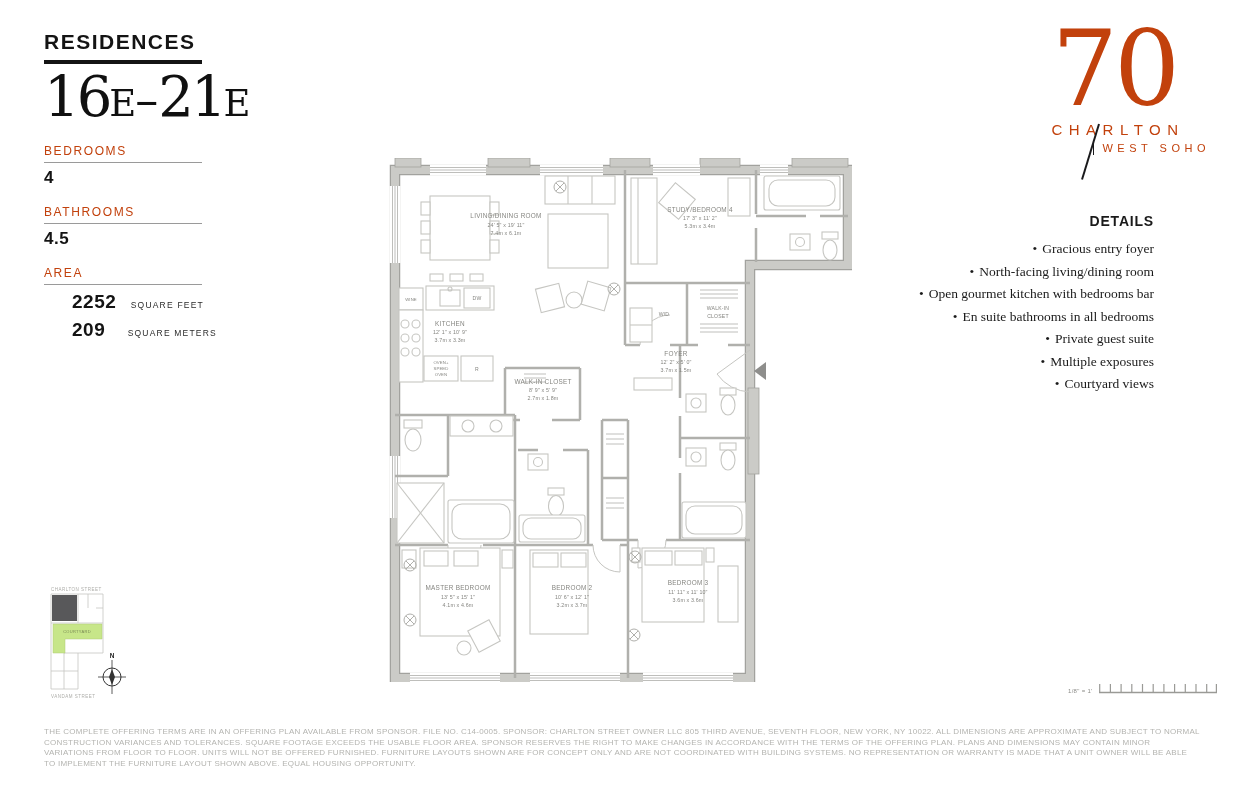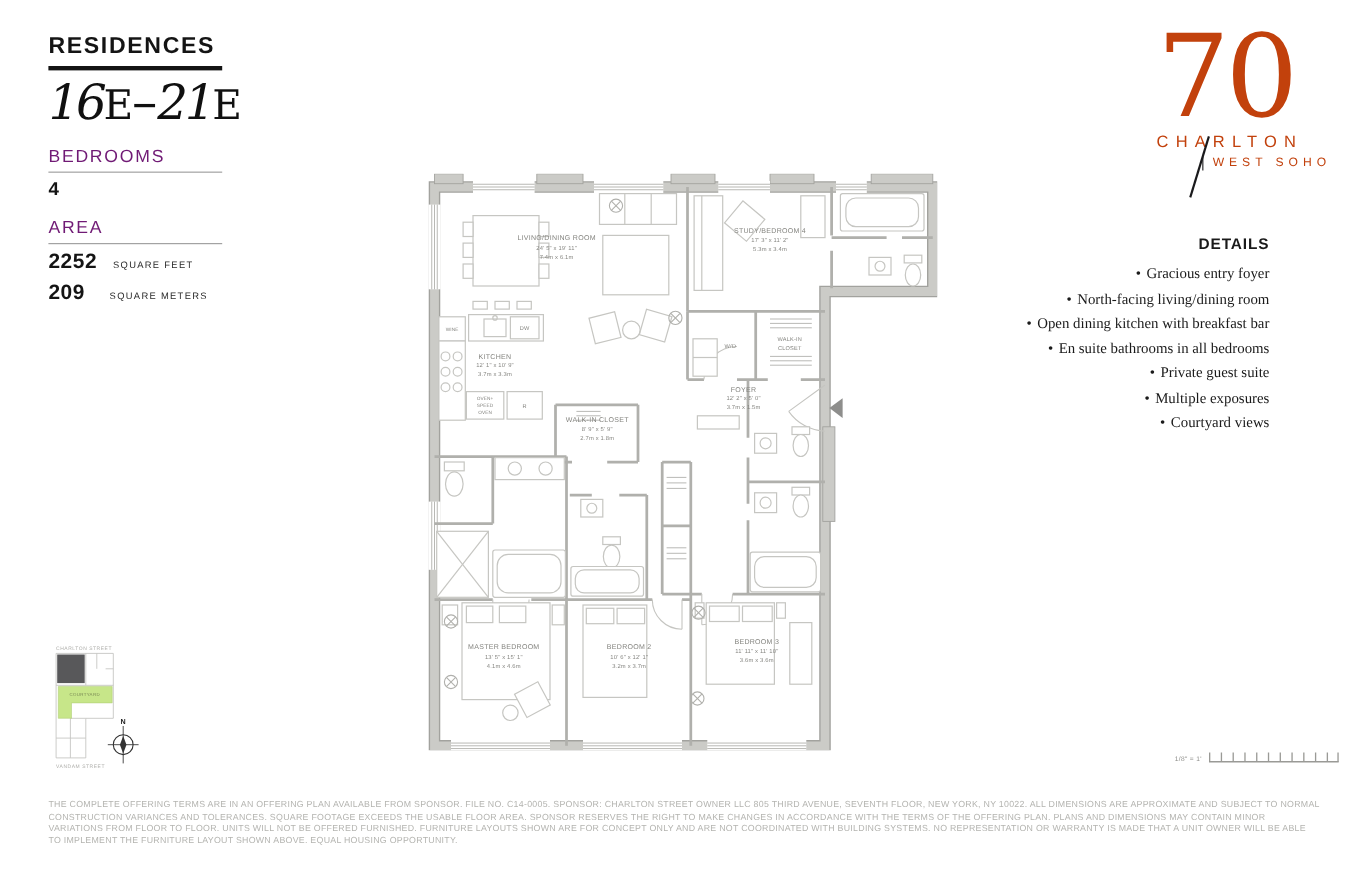--- a/index.html
+++ b/index.html
@@ -12,7 +12,7 @@
   .res-title { font-size:21px; font-weight:bold; letter-spacing:1.5px; }
   .res-rule  { width:158px; height:4px; background:#141414; margin-top:6px; }
   .unit-range { margin-top:4px; font-family:"DejaVu Serif", serif; color:#101010; line-height:1.05; white-space:nowrap; }
-  .unit-range .num { font-size:44px; letter-spacing:-3px;font-style:italic; }
+  .unit-range .num { font-size:56px; letter-spacing:-3px; }
   .unit-range .eee { font-size:37px; letter-spacing:-1px; }
   .unit-range .dash { font-size:46px; }
   .stat { margin-top:17px; }

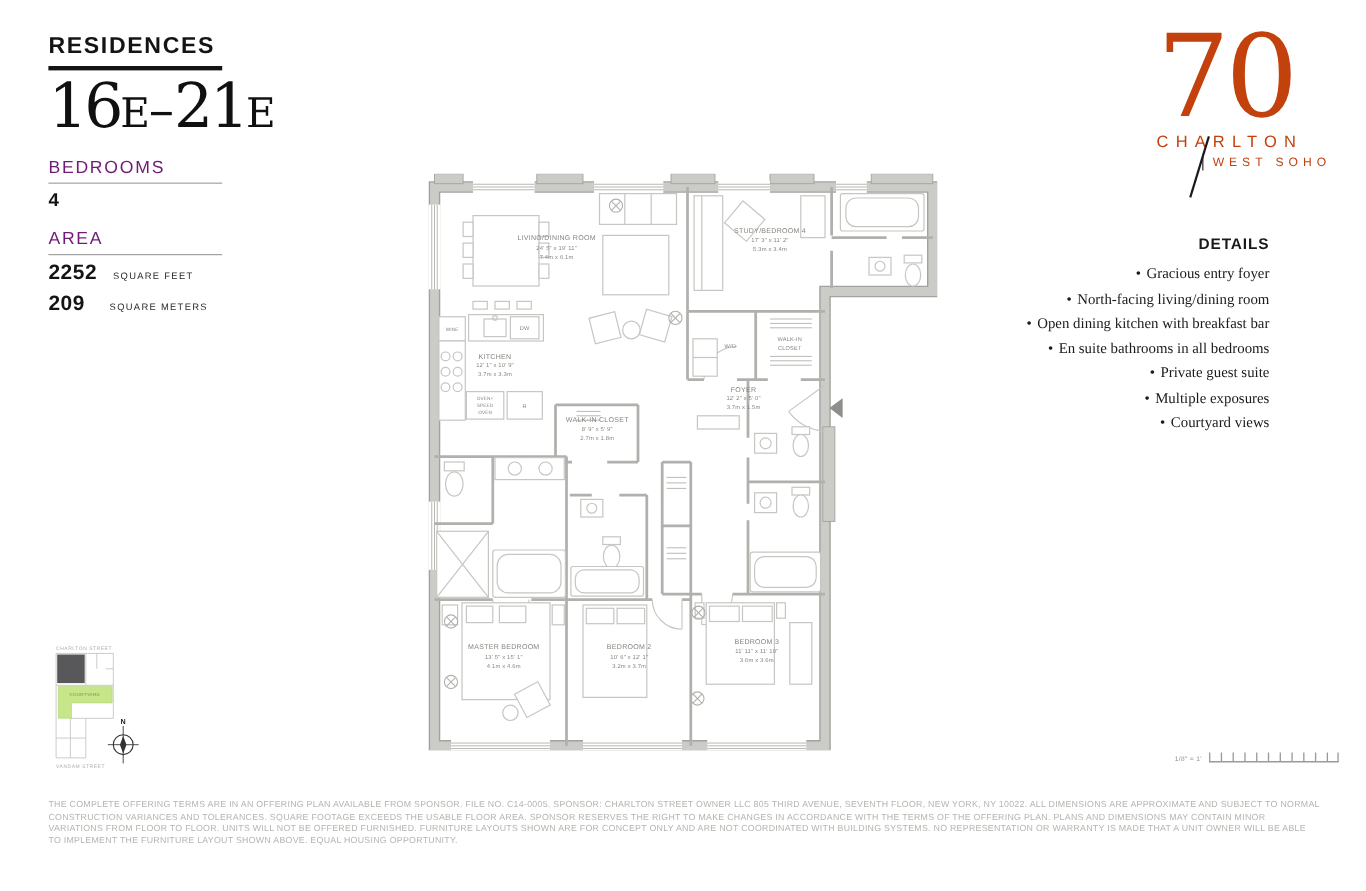--- a/index.html
+++ b/index.html
@@ -16,7 +16,7 @@
   .unit-range .eee { font-size:37px; letter-spacing:-1px; }
   .unit-range .dash { font-size:46px; }
   .stat { margin-top:17px; }
-  .stat-label { font-size:16px; letter-spacing:1.6px; color:#701a75; padding-bottom:4px;
+  .stat-label { font-size:12px; letter-spacing:1.6px; color:#c2410c; padding-bottom:4px;
                 border-bottom:1px solid #9a9a9a; width:158px; }
   .stat-value { font-size:17px; font-weight:bold; margin-top:5px; letter-spacing:.5px; }
   .area-row { margin-top:6px; white-space:nowrap; }

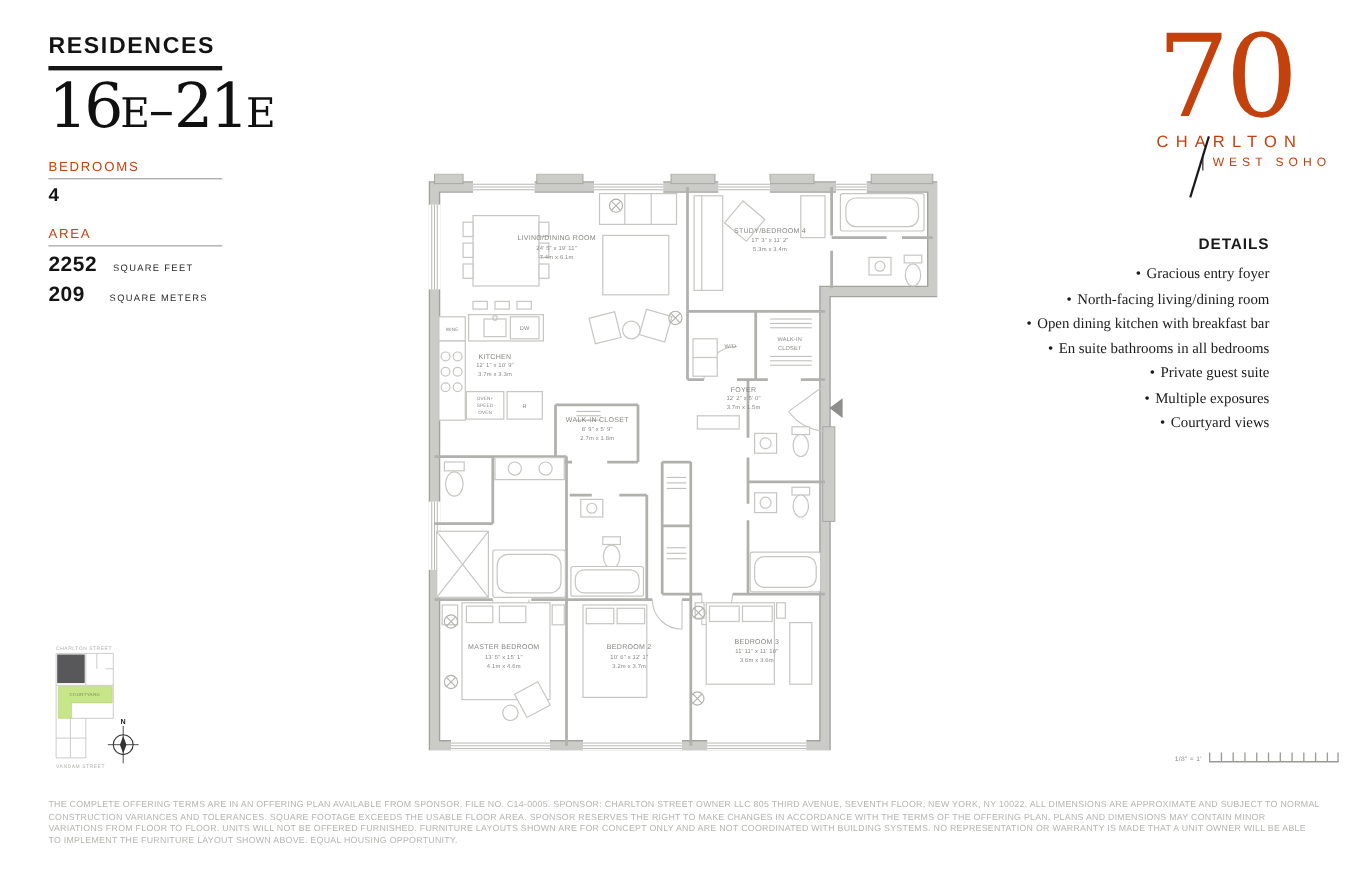--- a/index.html
+++ b/index.html
@@ -72,6 +72,10 @@
     <div class="stat">
       <div class="stat-label">BEDROOMS</div>
       <div class="stat-value">4</div>
+    </div>
+    <div class="stat">
+      <div class="stat-label">BATHROOMS</div>
+      <div class="stat-value">4.5</div>
     </div>
     <div class="stat">
       <div class="stat-label">AREA</div>

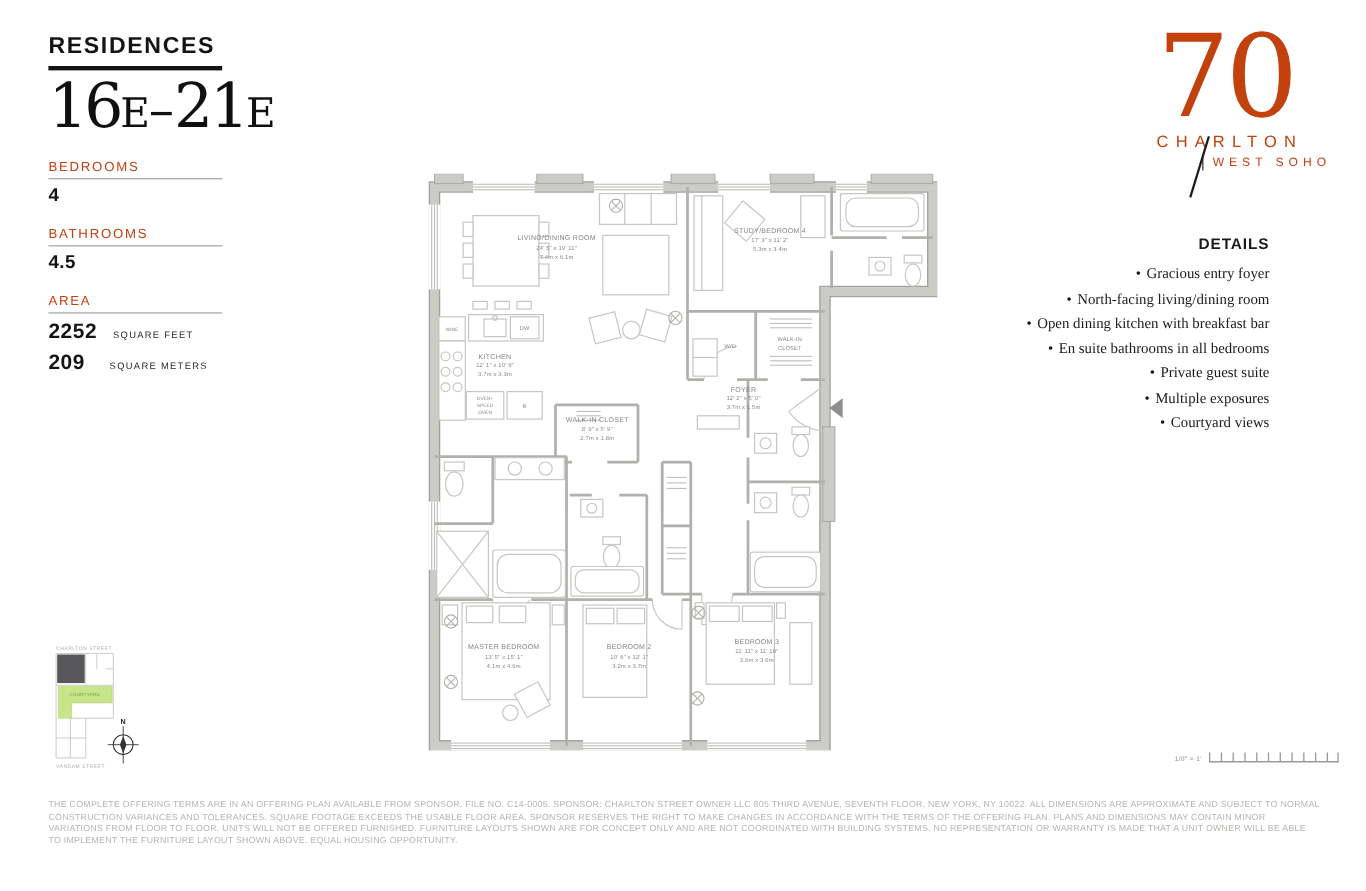--- a/index.html
+++ b/index.html
@@ -19,7 +19,7 @@
   .stat-label { font-size:12px; letter-spacing:1.6px; color:#c2410c; padding-bottom:4px;
                 border-bottom:1px solid #9a9a9a; width:158px; }
   .stat-value { font-size:17px; font-weight:bold; margin-top:5px; letter-spacing:.5px; }
-  .area-row { margin-top:6px; white-space:nowrap; }
+  .area-row { margin-top:6px; white-space:nowrap;margin-left:28px; }
   .area-row .big { font-size:19px; font-weight:bold; letter-spacing:.5px; }
   .area-row .small { font-size:8.5px; letter-spacing:1.2px; color:#2b2b2b; margin-left:10px; }
 

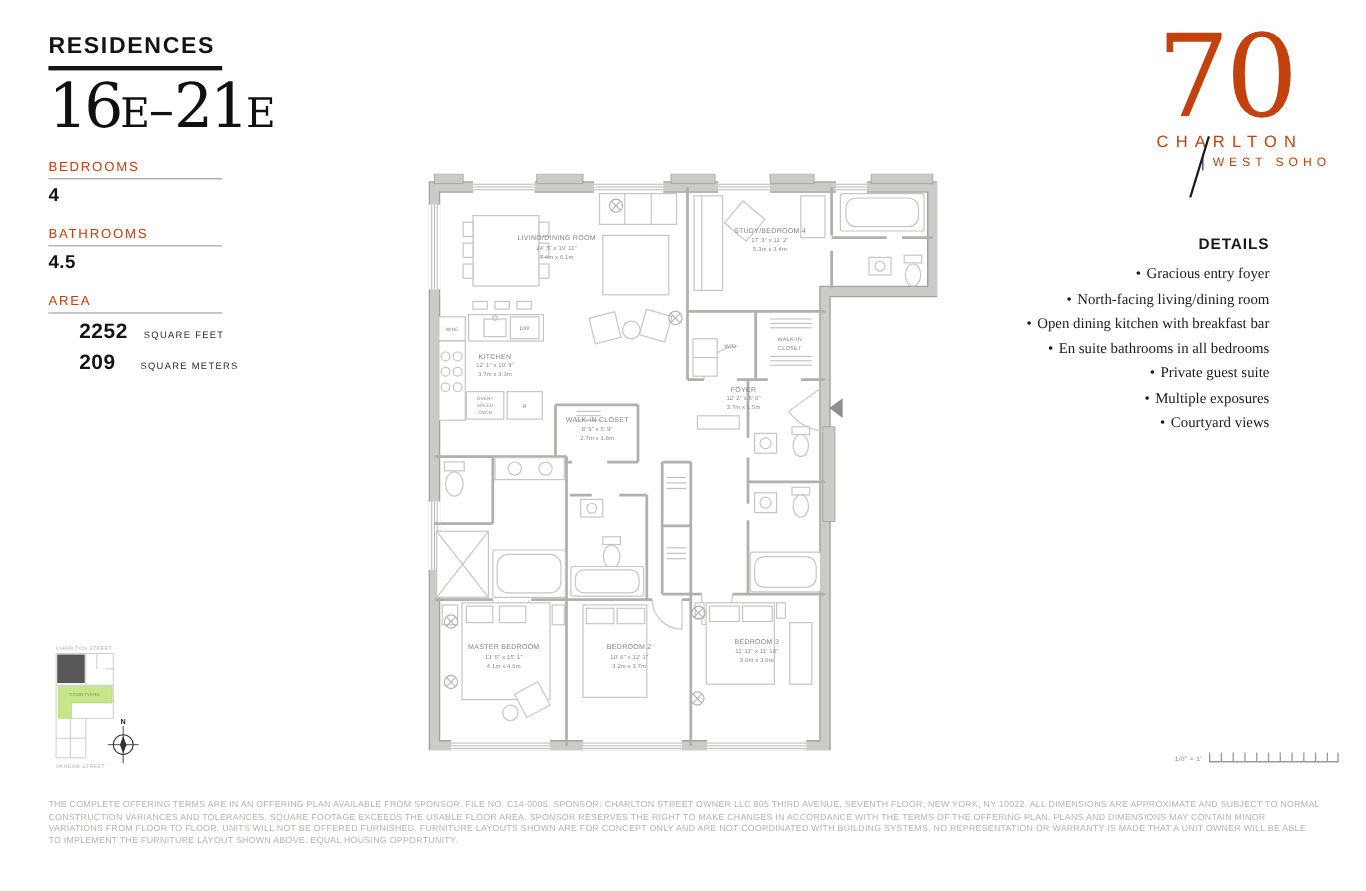--- a/index.html
+++ b/index.html
@@ -104,7 +104,7 @@
     <div class="details-title">DETAILS</div>
     <div class="detail-item"><span class="bullet">•</span><span>Gracious entry foyer</span></div>
     <div class="detail-item"><span class="bullet">•</span><span>North-facing living/dining room</span></div>
-    <div class="detail-item"><span class="bullet">•</span><span>Open dining kitchen with breakfast bar</span></div>
+    <div class="detail-item"><span class="bullet">•</span><span>Open gourmet kitchen with bedrooms bar</span></div>
     <div class="detail-item"><span class="bullet">•</span><span>En suite bathrooms in all bedrooms</span></div>
     <div class="detail-item"><span class="bullet">•</span><span>Private guest suite</span></div>
     <div class="detail-item"><span class="bullet">•</span><span>Multiple exposures</span></div>

